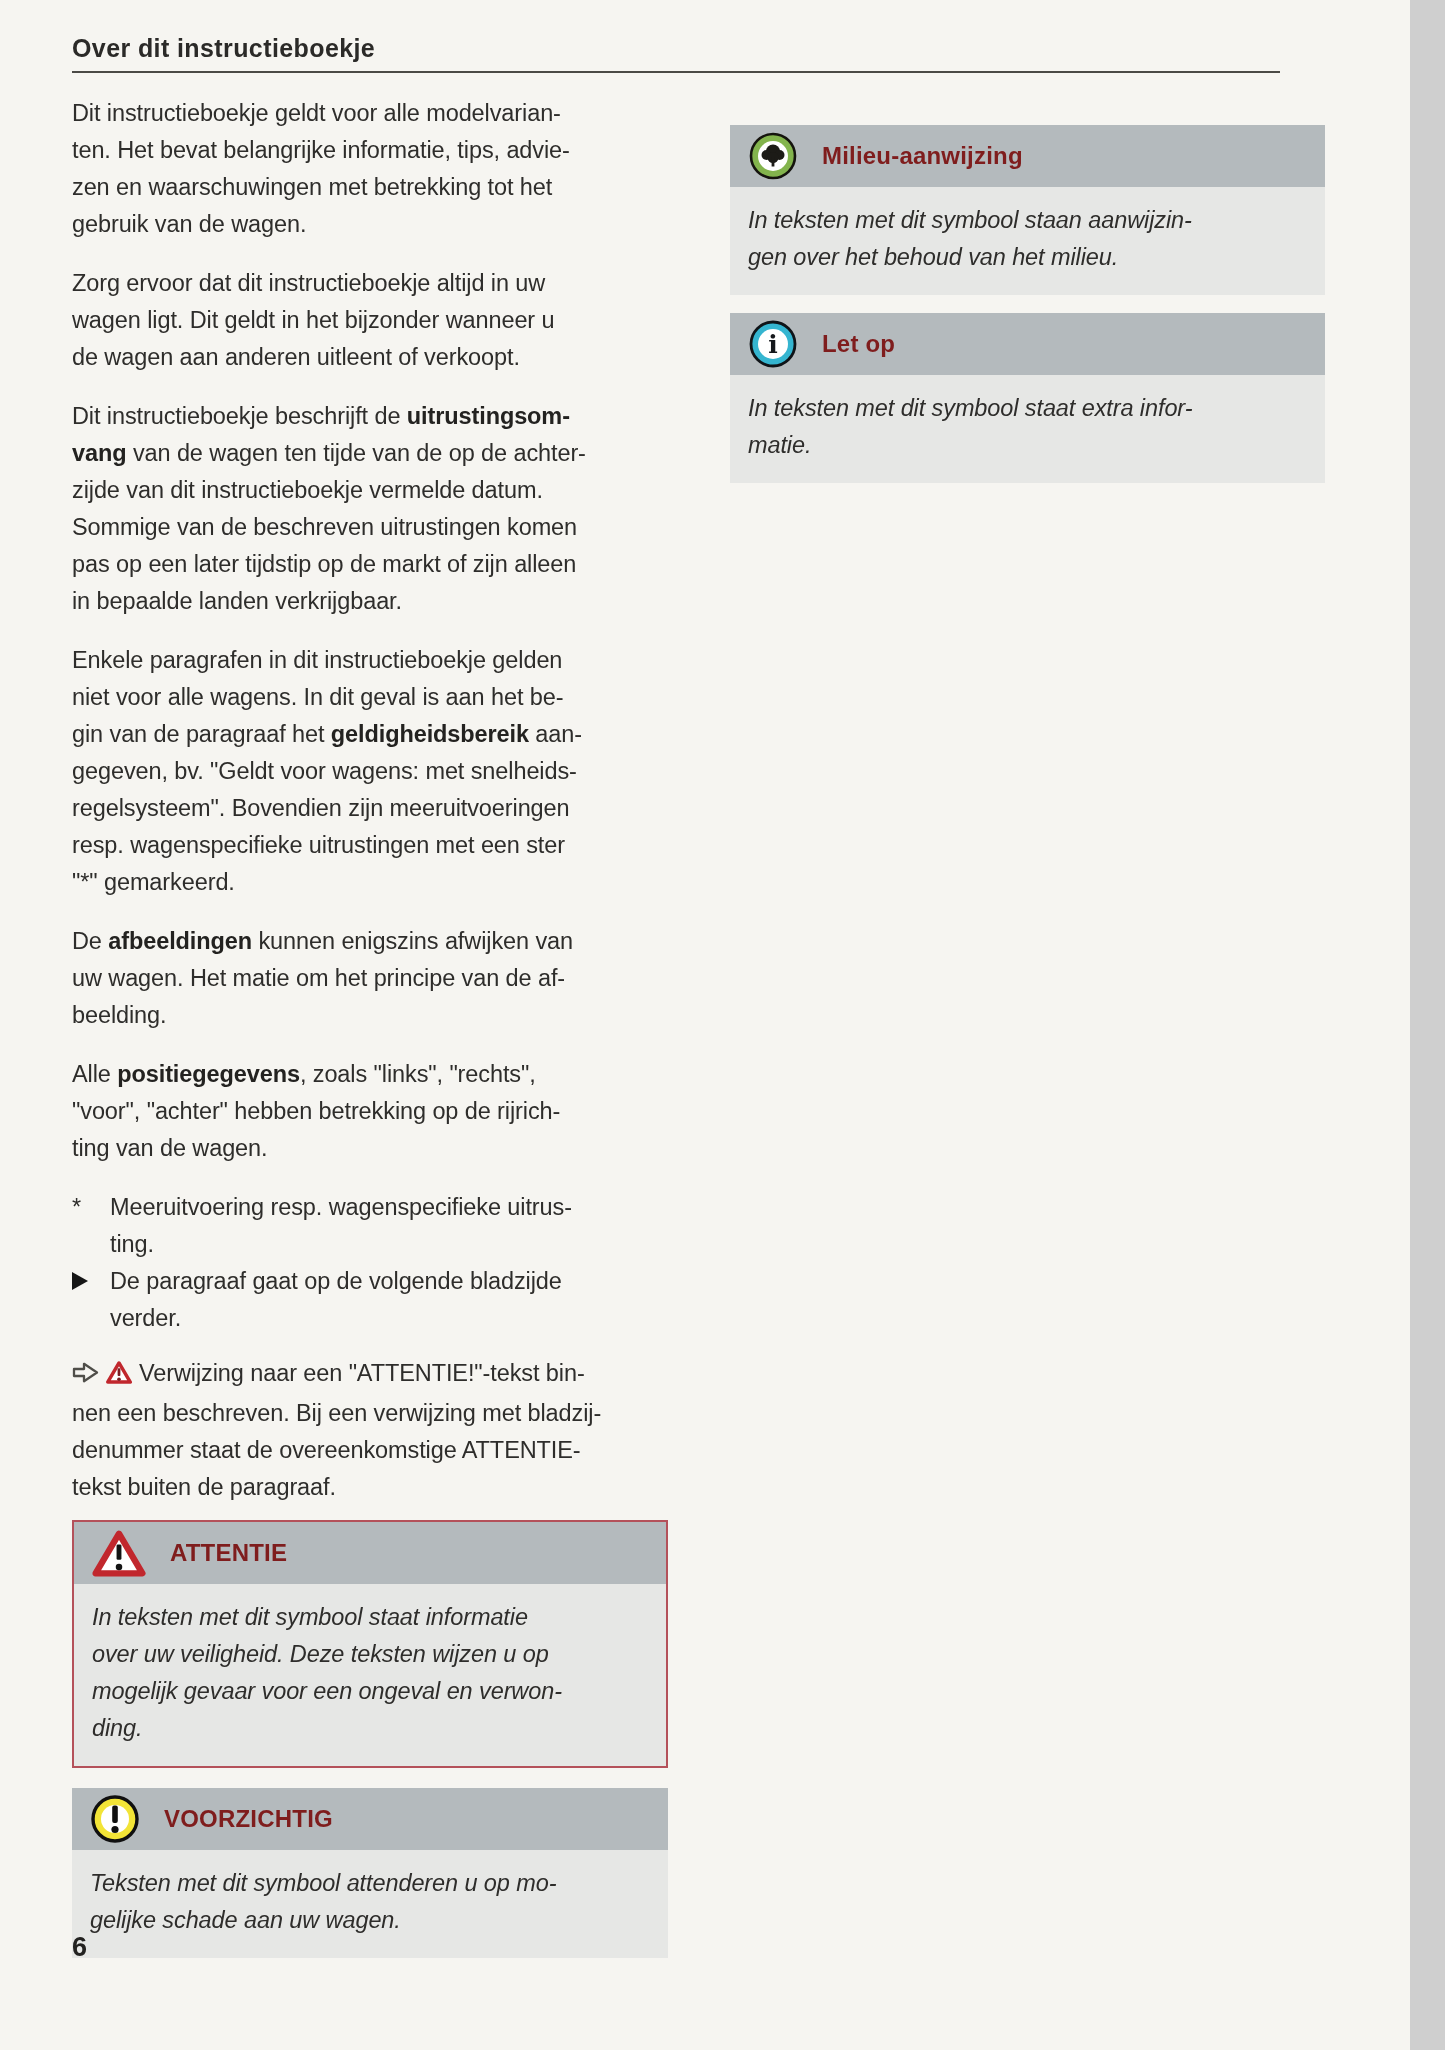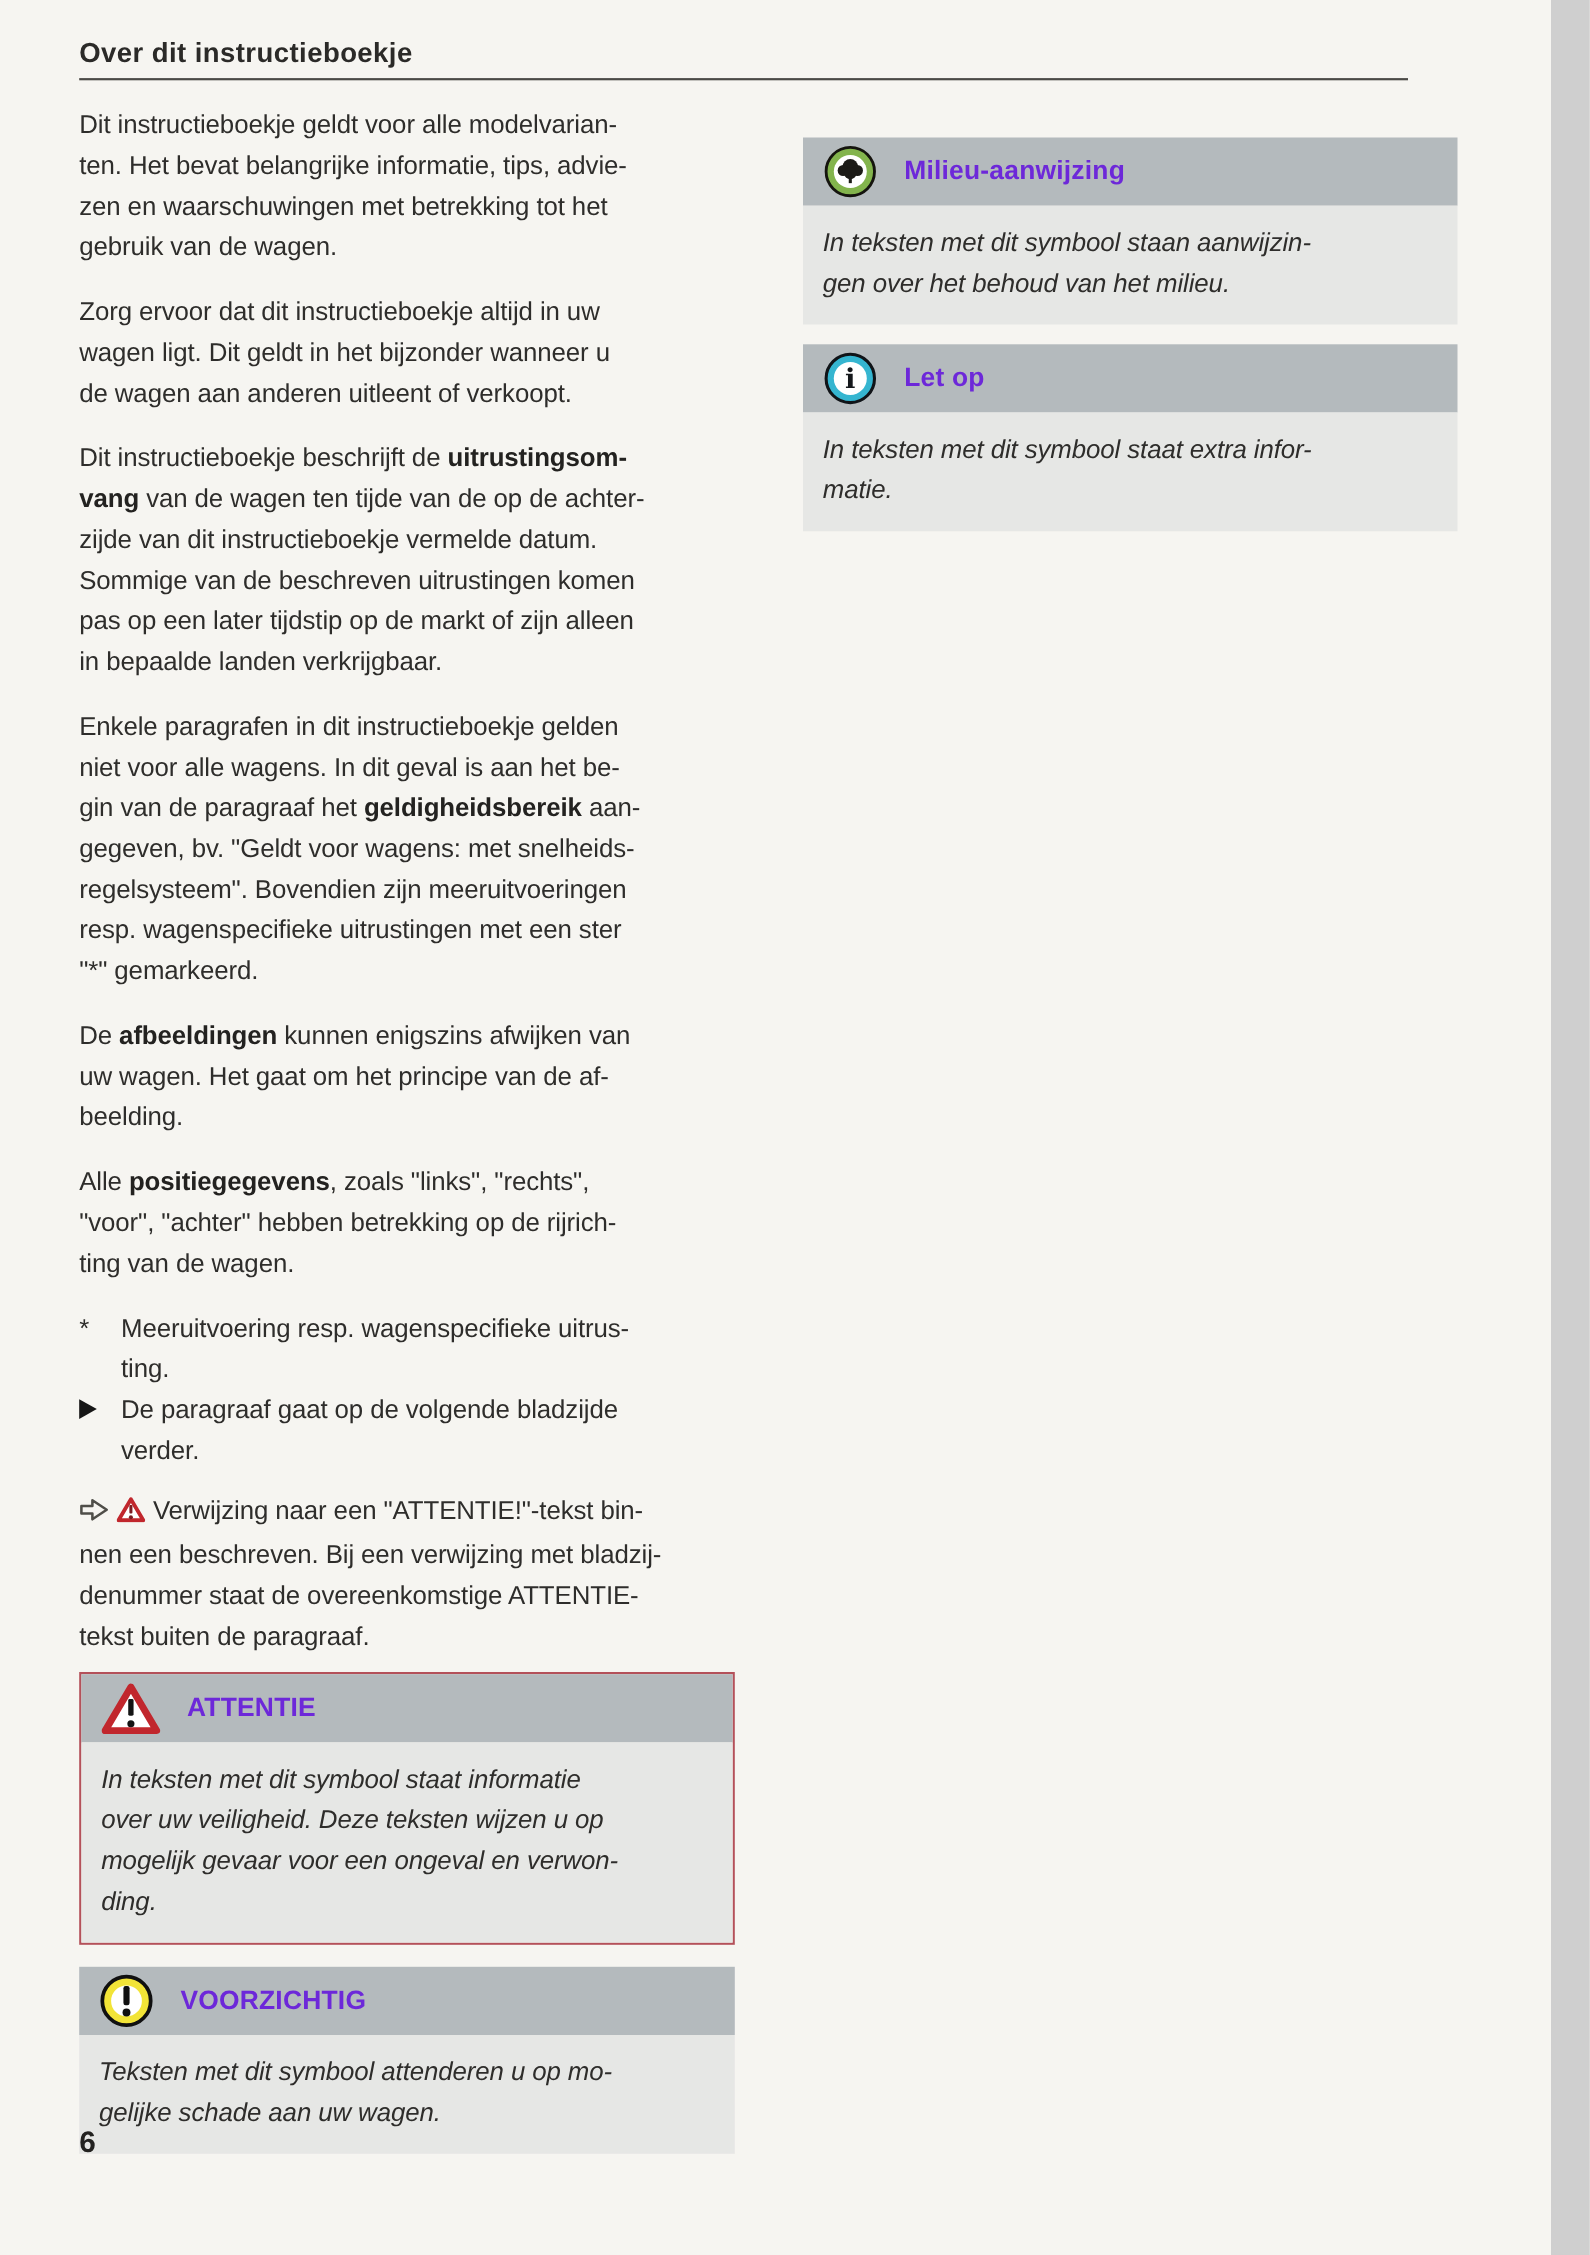--- a/index.html
+++ b/index.html
@@ -28,7 +28,7 @@
   .attention{border:2px solid #b4515a;}
   .caution{margin-top:20px;}
   .wbox-header{background:#b4babd;height:62px;display:flex;align-items:center;padding:0 18px;}
-  .wbox-title{font-weight:bold;font-size:24px;margin-left:24px;color:#6d28d9;letter-spacing:.2px;}
+  .wbox-title{font-weight:bold;font-size:24px;margin-left:24px;color:#7f1d1d;letter-spacing:.2px;}
   .wbox-body{background:#e6e7e5;padding:15px 18px 19px 18px;font-style:italic;}
   .hicon{flex:none;display:flex;align-items:center;}
   .rbox{margin-bottom:18px;}

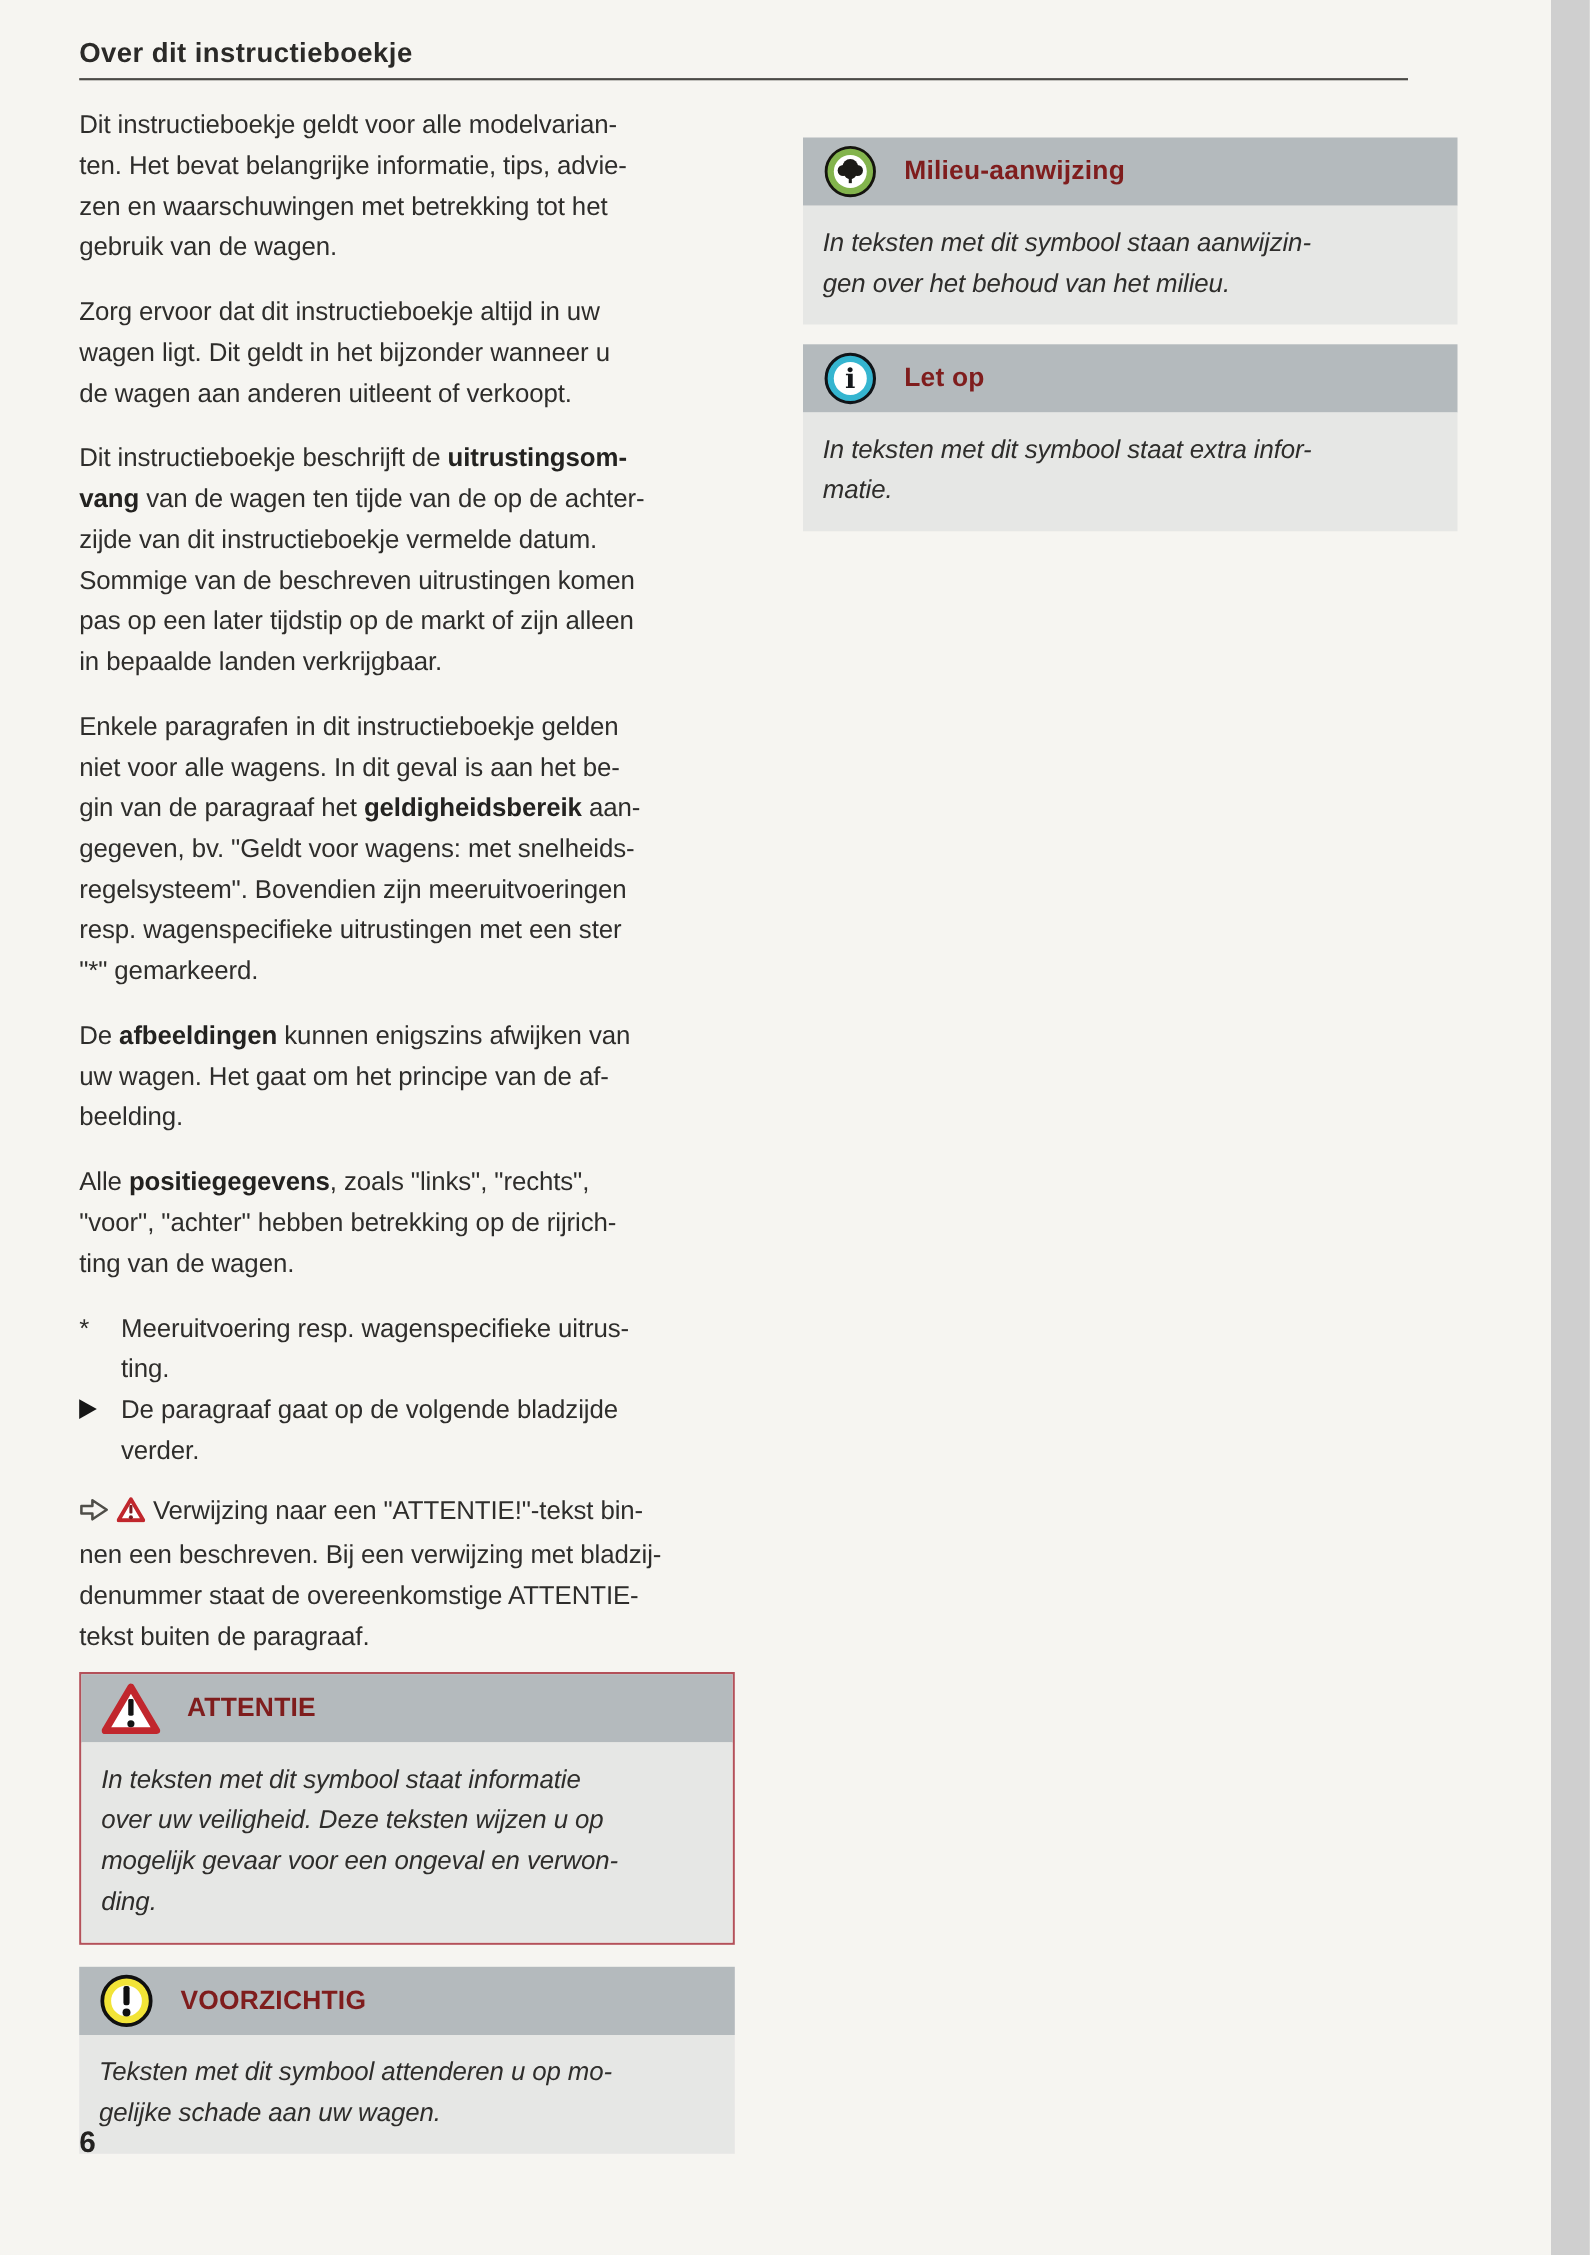--- a/index.html
+++ b/index.html
@@ -77,7 +77,7 @@
           </div>
           <div class="para">
             <div class="line"><span>De </span><b>afbeeldingen</b><span> kunnen enigszins afwijken van</span></div>
-            <div class="line"><span>uw wagen. Het gaat om het principe van de af-</span></div>
+            <div class="line"><span>uw wagen. Het matie om het principe van de af-</span></div>
             <div class="line"><span>beelding.</span></div>
           </div>
           <div class="para">

